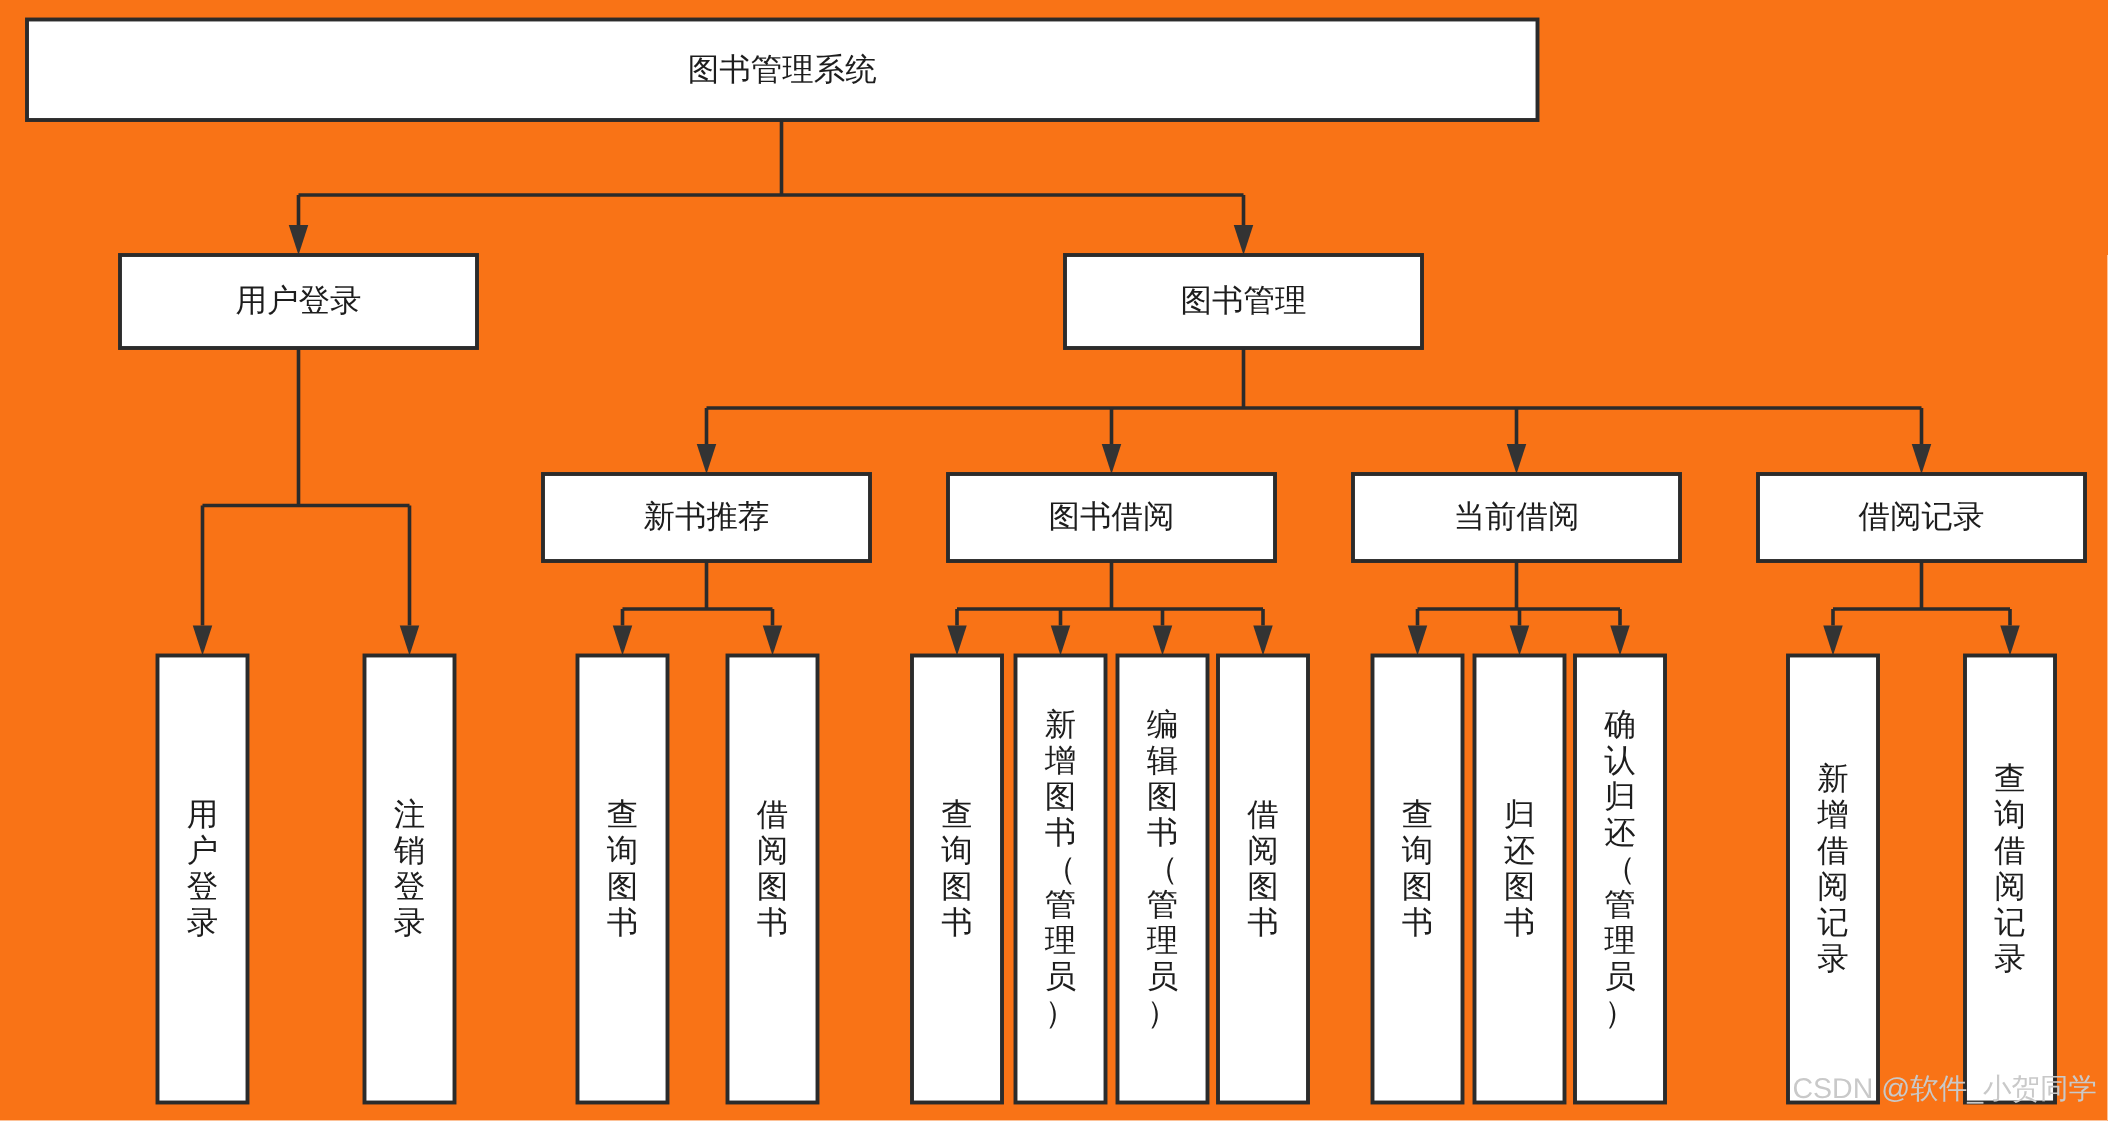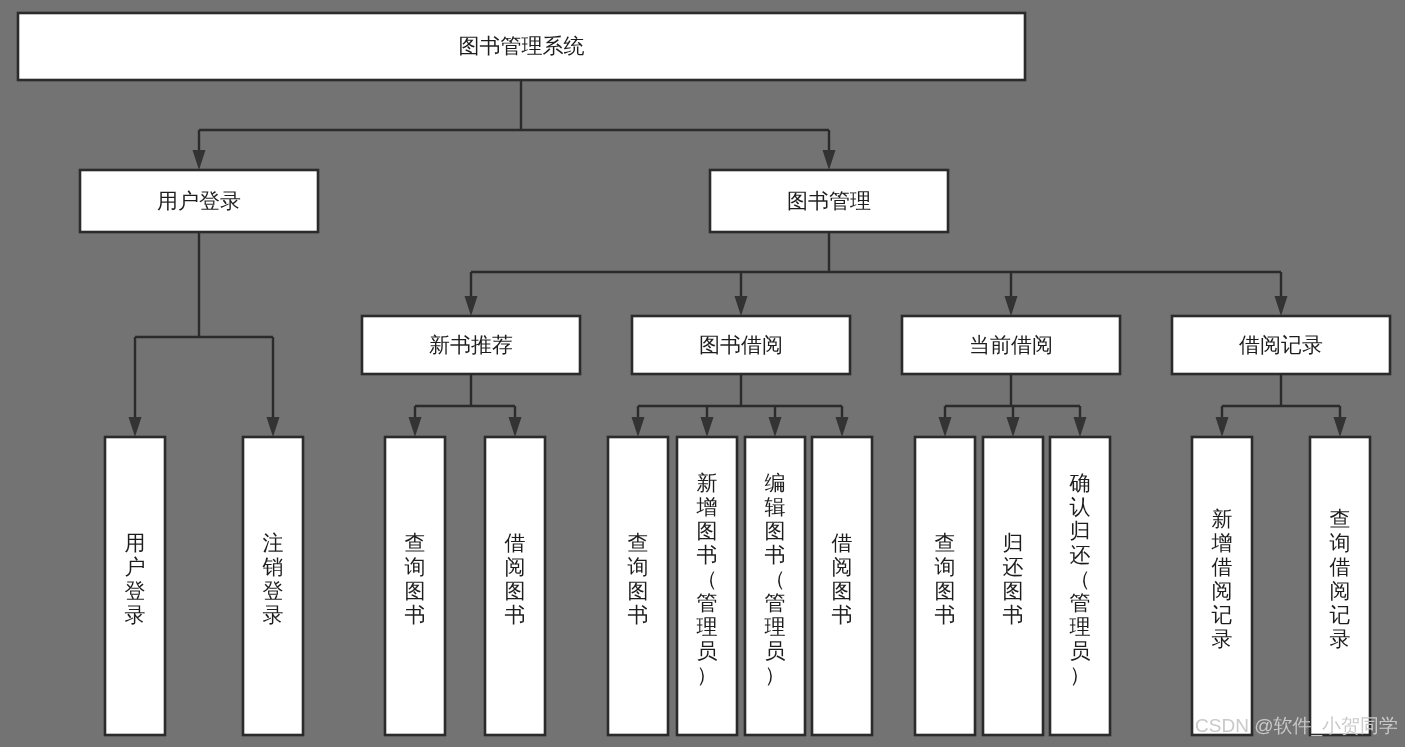--- a/index.html
+++ b/index.html
@@ -15,7 +15,7 @@
     position: relative;
     width: 1405px;
     height: 747px;
-    background: #737373;
+    background: #f97316;
     overflow: hidden;
   }
   svg.diagram-canvas {

